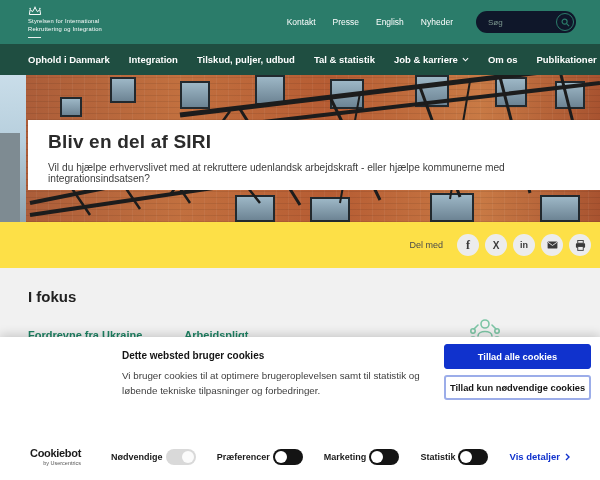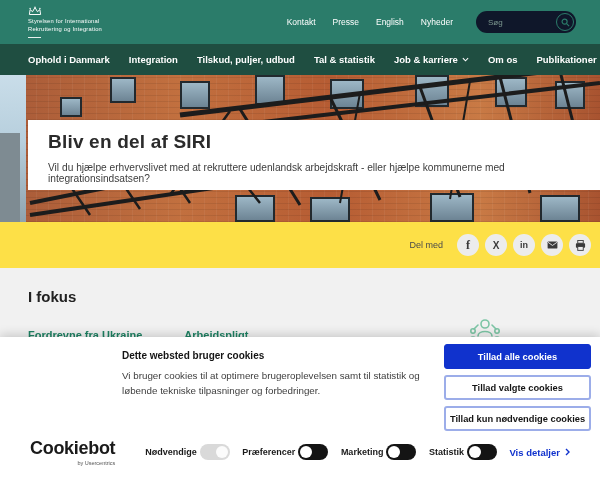--- a/index.html
+++ b/index.html
@@ -251,7 +251,6 @@
   </div>
   <div class="cb-buttons">
     <button class="cb-btn primary">Tillad alle cookies</button>
-    <button class="cb-btn outline">Tillad valgte cookies</button>
     <button class="cb-btn outline">Tillad kun nødvendige cookies</button>
   </div>
   <div class="cb-bottom">

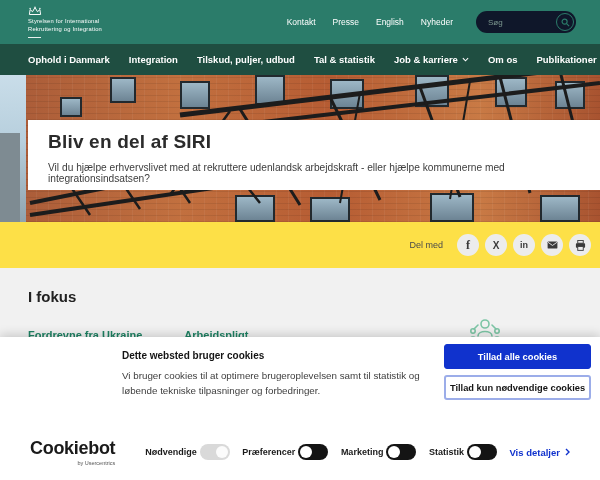--- a/index.html
+++ b/index.html
@@ -68,7 +68,7 @@
   .cb-btn.outline { background:#fff; color:#141414; border:2px solid #9cade9; }
   .cb-bottom { position:absolute; left:30px; right:30px; bottom:14px; display:flex; align-items:center; }
   .cb-logo { display:flex; flex-direction:column; align-items:flex-end; margin-right:30px; }
-  .cb-logo .name { font-size:18px; font-weight:bold; color:#1a1a1a; letter-spacing:-.3px; }
+  .cb-logo .name { font-size:11px; font-weight:bold; color:#1a1a1a; letter-spacing:-.3px; }
   .cb-logo .byline { font-size:5.5px; color:#555; margin-top:1px; }
   .cb-toggles { flex:1; display:flex; align-items:center; justify-content:space-between; }
   .tgl-item { display:flex; align-items:center; gap:3px; }

